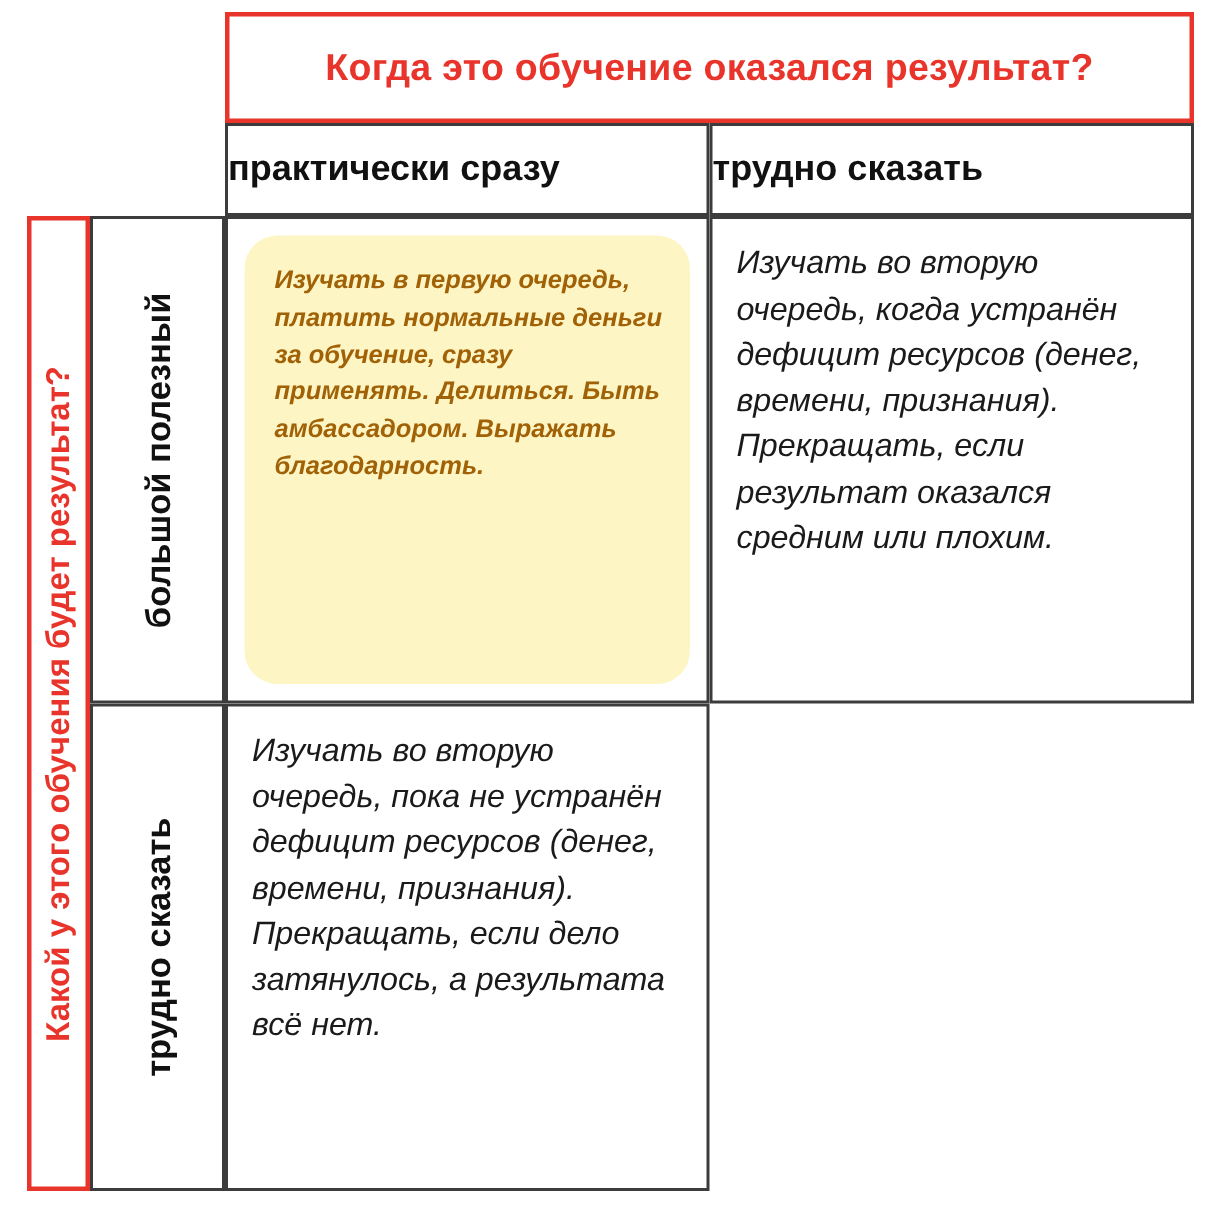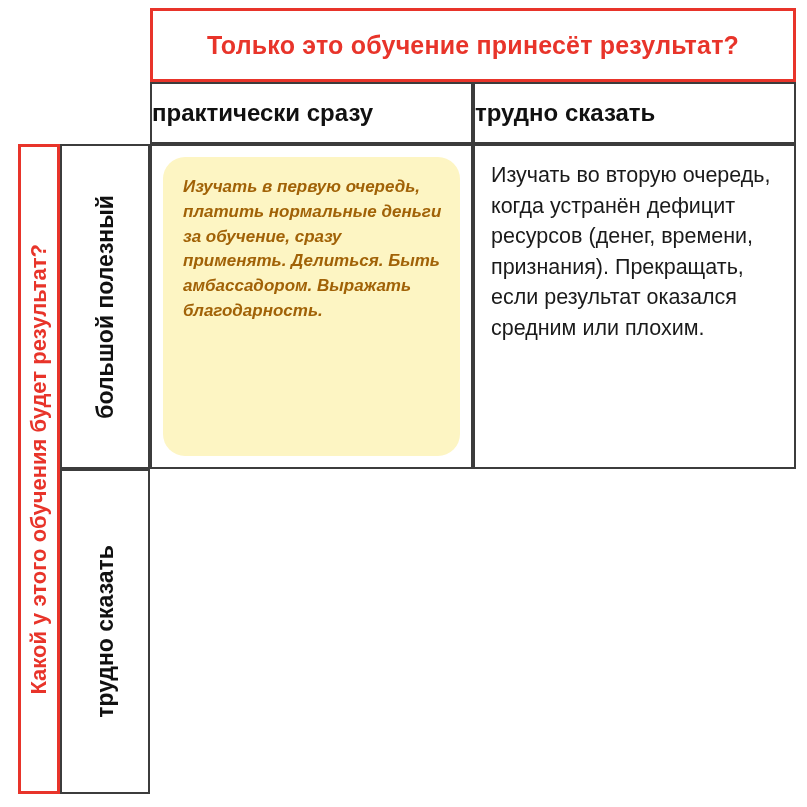--- a/index.html
+++ b/index.html
@@ -155,7 +155,7 @@
 <div id="matrix">
 
   <div class="col-question">
-    <span>Только это обучение принесёт результат?</span>
+    <span>Когда это обучение оказался результат?</span>
   </div>
 
   <div class="col-head" id="col-head-1">

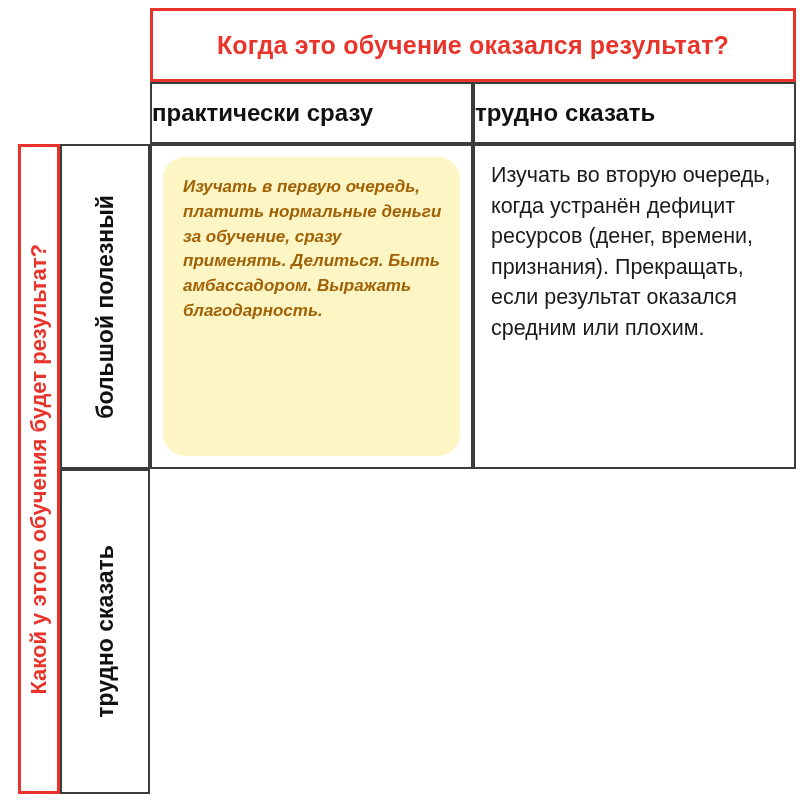--- a/index.html
+++ b/index.html
@@ -127,6 +127,7 @@
     font-size: 21.5px;
     line-height: 1.42;
     color: #1a1a1a;
+    font-style: italic;
   }
 
   

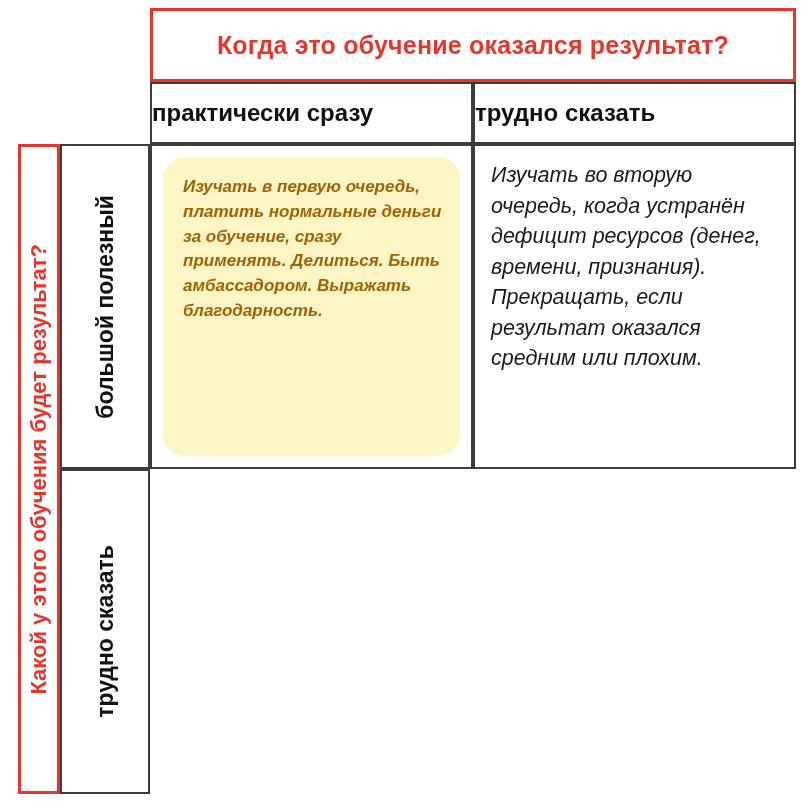--- a/index.html
+++ b/index.html
@@ -186,6 +186,9 @@
     <div class="cell-text">Изучать во вторую очередь, когда устранён дефицит ресурсов (денег, времени, признания). Прекращать, если результат оказался средним или плохим.</div>
   </div>
 
+  <div class="cell" id="cell-2-1">
+    <div class="cell-text">Изучать во вторую очередь, пока не устранён дефицит ресурсов (денег, времени, признания). Прекращать, если дело затянулось, а результата всё нет.</div>
+  </div>
 
 
 </div>

